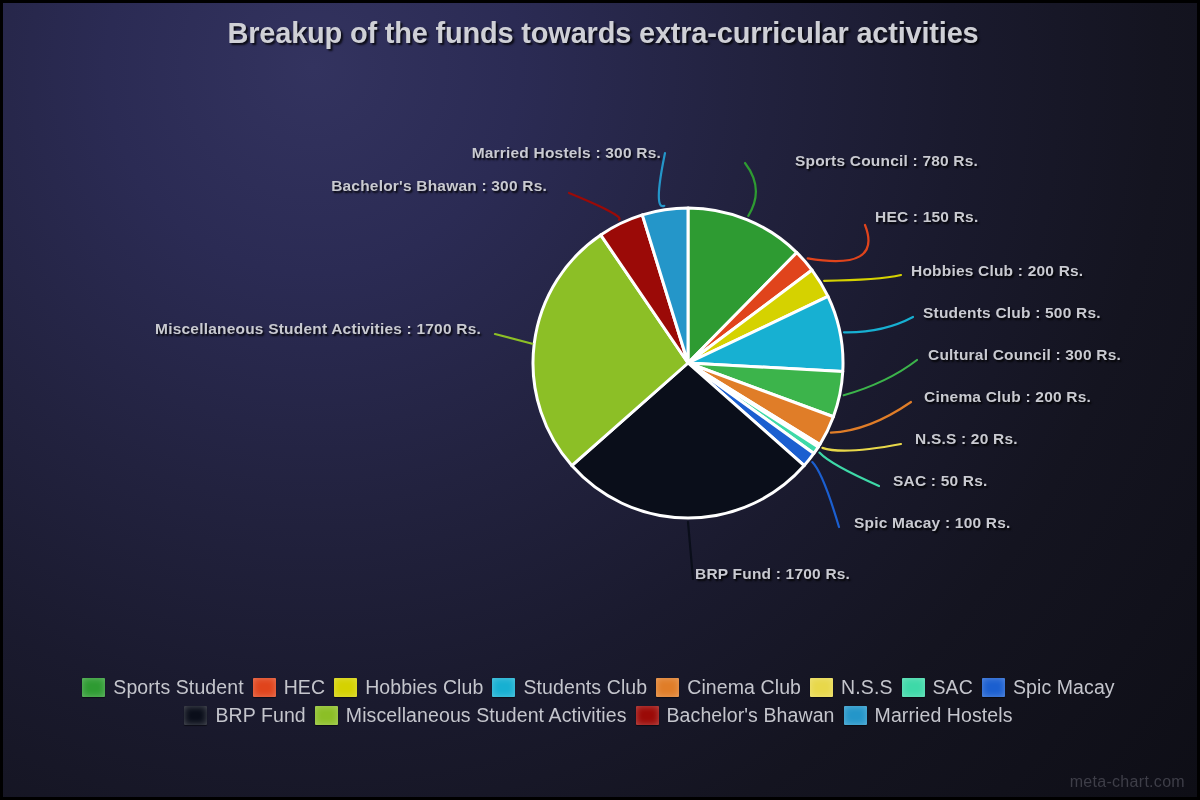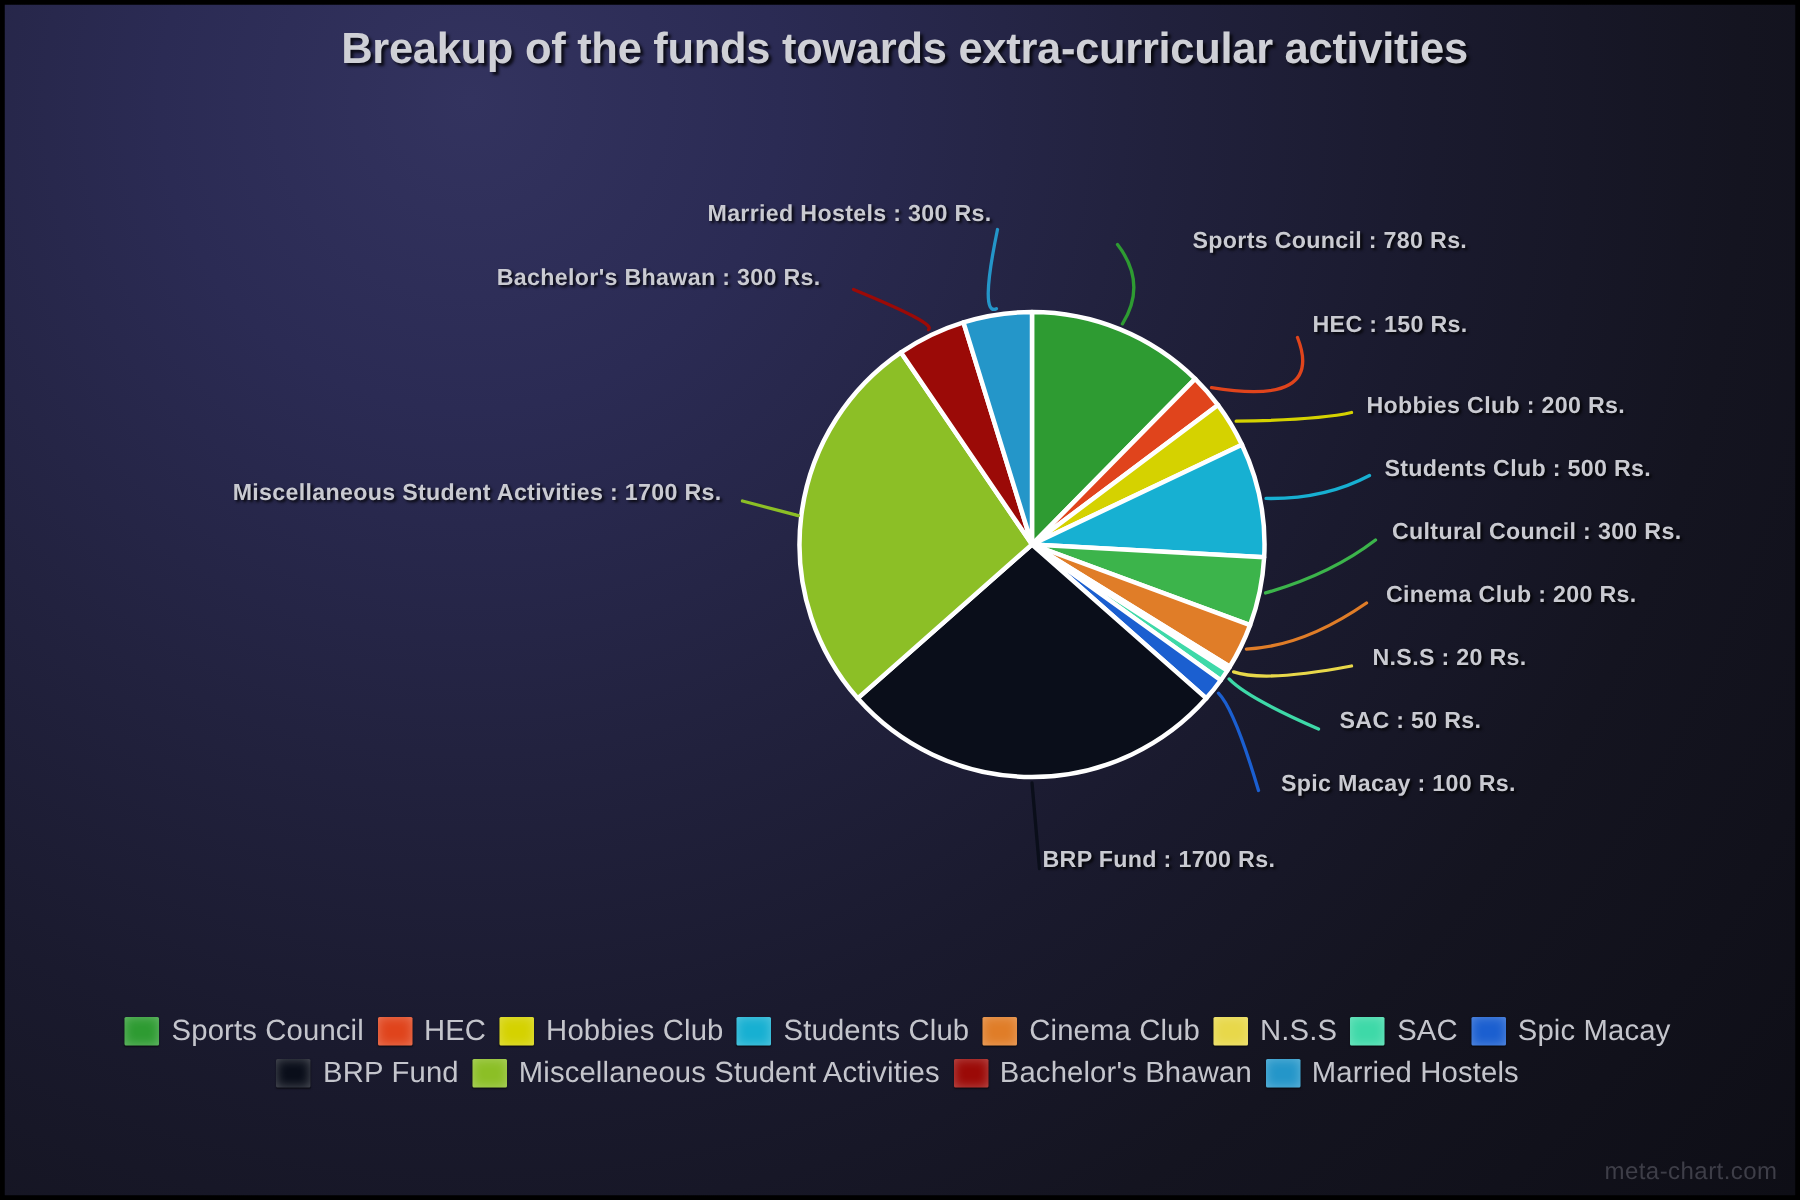--- a/index.html
+++ b/index.html
@@ -104,7 +104,7 @@
       <div class="callout-label" style="top: 562px; left: 692px;">BRP Fund : 1700 Rs.</div>
       <div class="callout-label" style="top: 317px; left: 0px; width: 478px; text-align: right;">Miscellaneous Student Activities : 1700 Rs.</div>
       <div class="callout-label" style="top: 174px; left: 0px; width: 544px; text-align: right;">Bachelor's Bhawan : 300 Rs.</div>
-      <div class="callout-label" style="top: 131px; left: 0px; width: 658px; text-align: right;">Married Hostels : 300 Rs.</div>
+      <div class="callout-label" style="top: 141px; left: 0px; width: 658px; text-align: right;">Married Hostels : 300 Rs.</div>
     </div>
 
   <div id="legend">

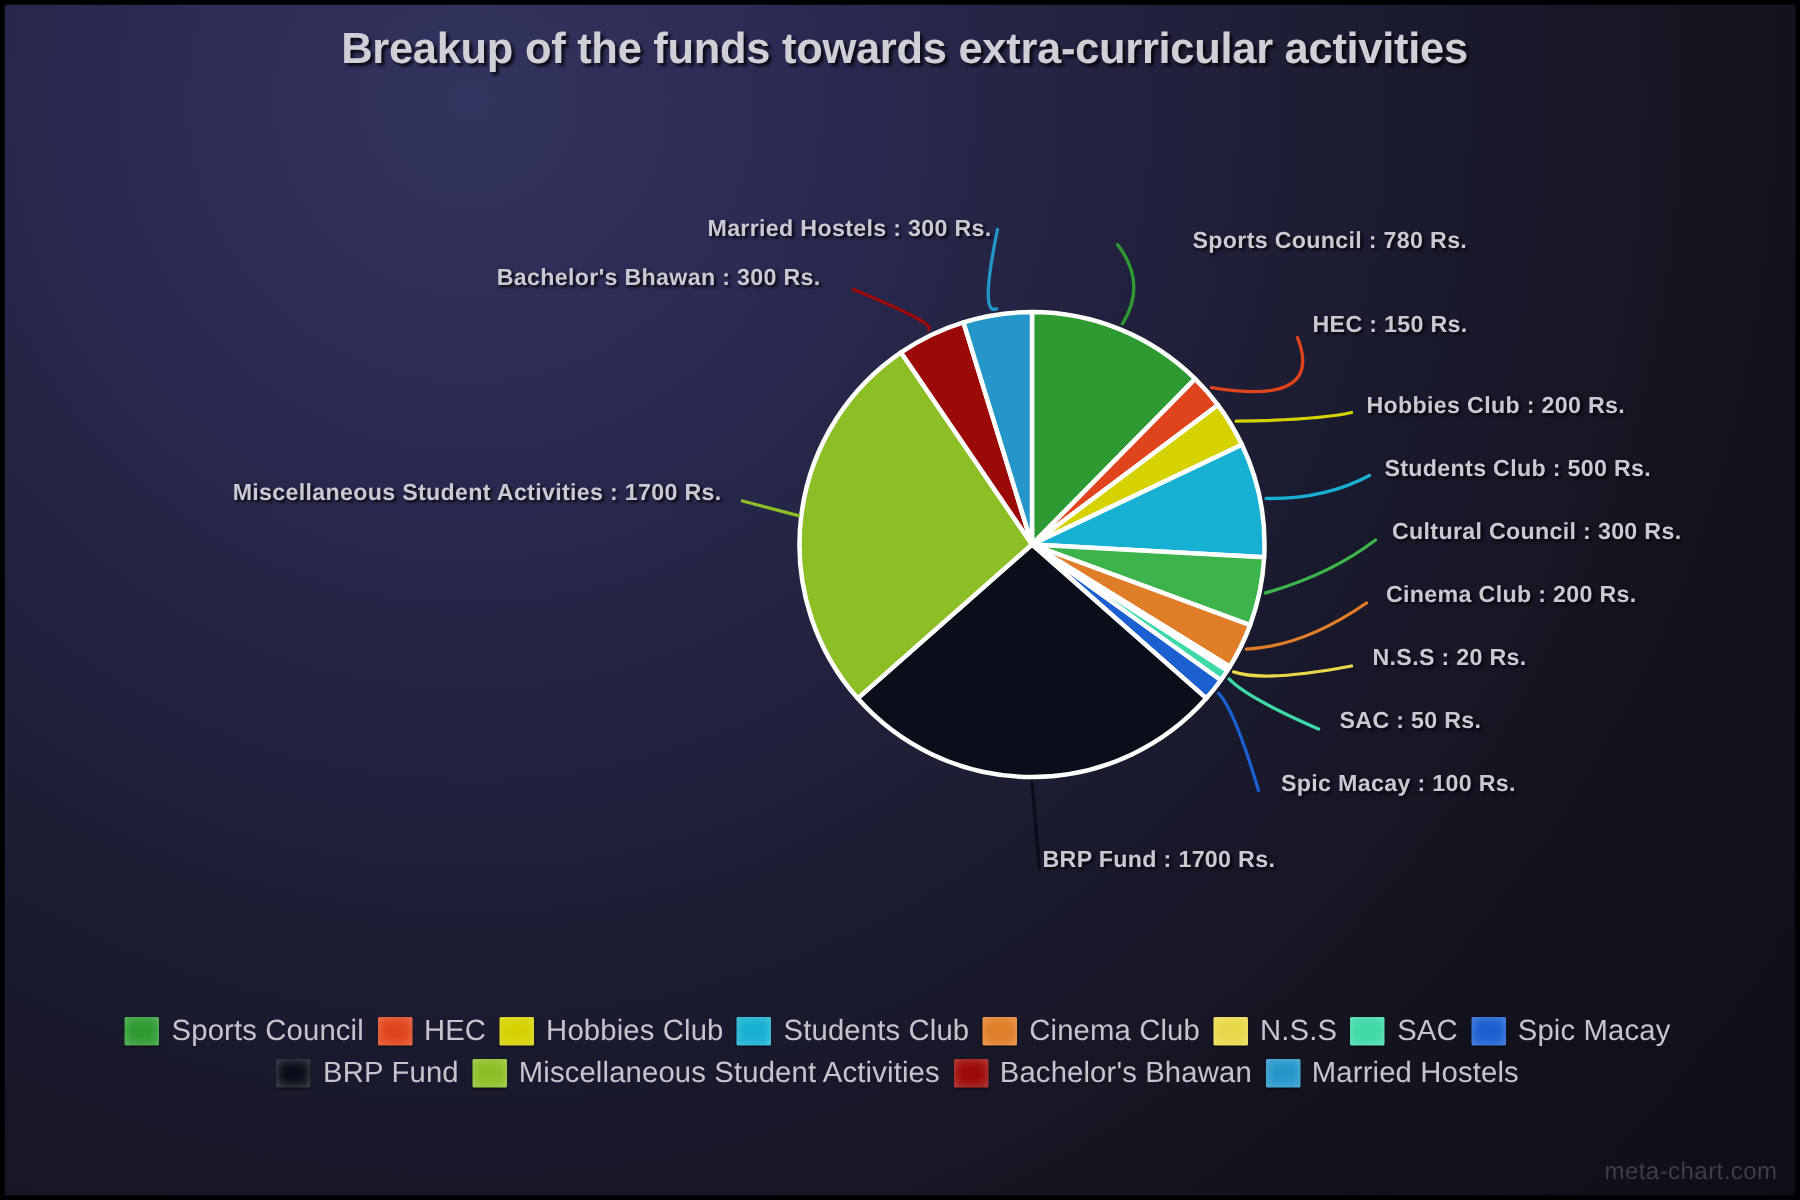--- a/index.html
+++ b/index.html
@@ -110,7 +110,7 @@
   <div id="legend">
       <div class="legend-item">
         <span class="legend-swatch" style="background: rgb(46, 155, 50);"></span>
-        <span class="legend-text">Sports Council</span>
+        <span class="legend-text">Sports Student</span>
       </div>
       <div class="legend-item">
         <span class="legend-swatch" style="background: rgb(224, 68, 28);"></span>

